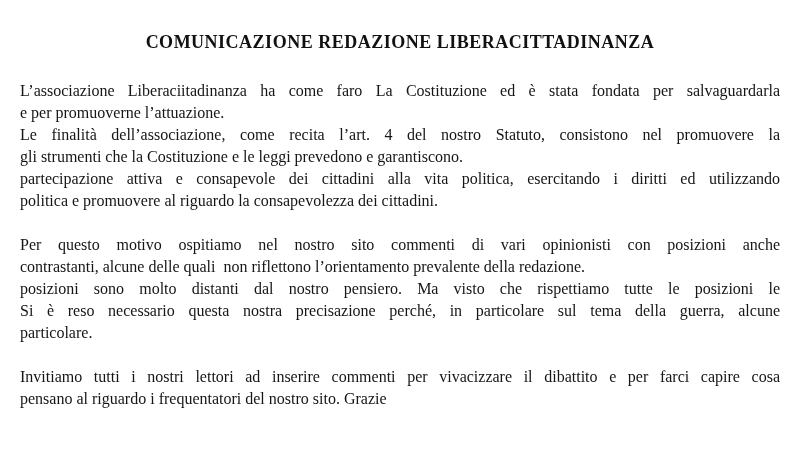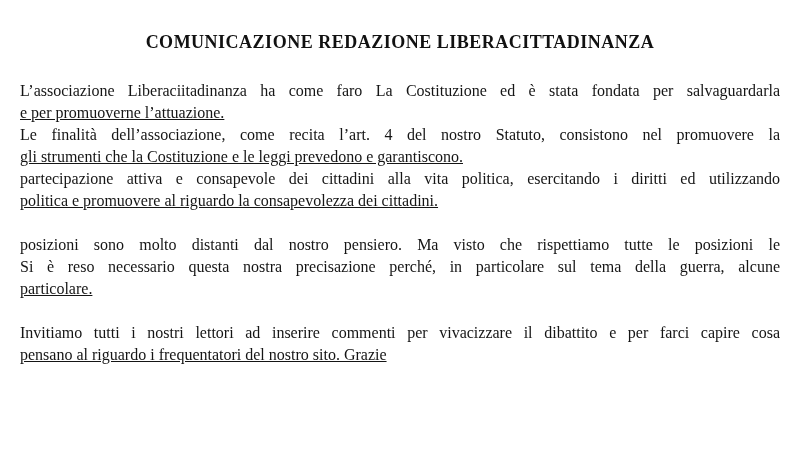--- a/index.html
+++ b/index.html
@@ -37,7 +37,6 @@
   }
   .ln.end {
     text-align-last: left;
-    text-decoration: underline;
   }
   .gap { height: 22px; }
 </style>

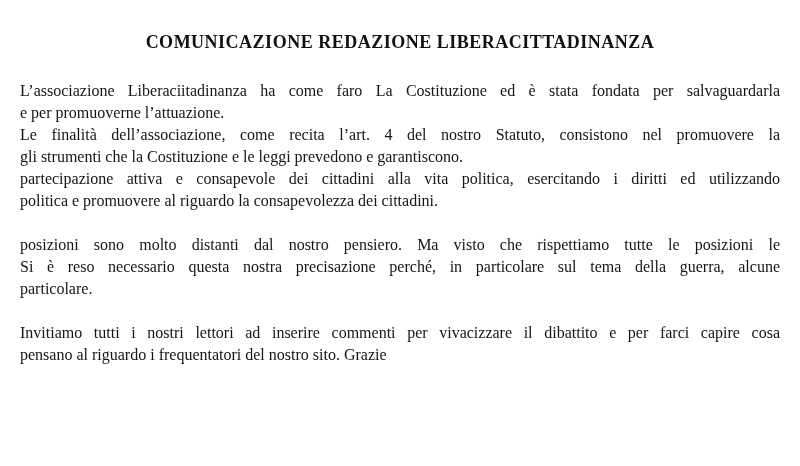--- a/index.html
+++ b/index.html
@@ -64,6 +64,10 @@
 
   <div class="gap"></div>
 
+  <div class="para">
+    <div class="ln">Per questo motivo ospitiamo nel nostro sito commenti di vari opinionisti con posizioni anche</div>
+    <div class="ln end">contrastanti, alcune delle quali&nbsp; non riflettono l’orientamento prevalente della redazione.</div>
+  </div>
 
   <div class="para">
     <div class="ln">posizioni sono  molto distanti dal nostro pensiero. Ma visto che rispettiamo tutte le posizioni le</div>

